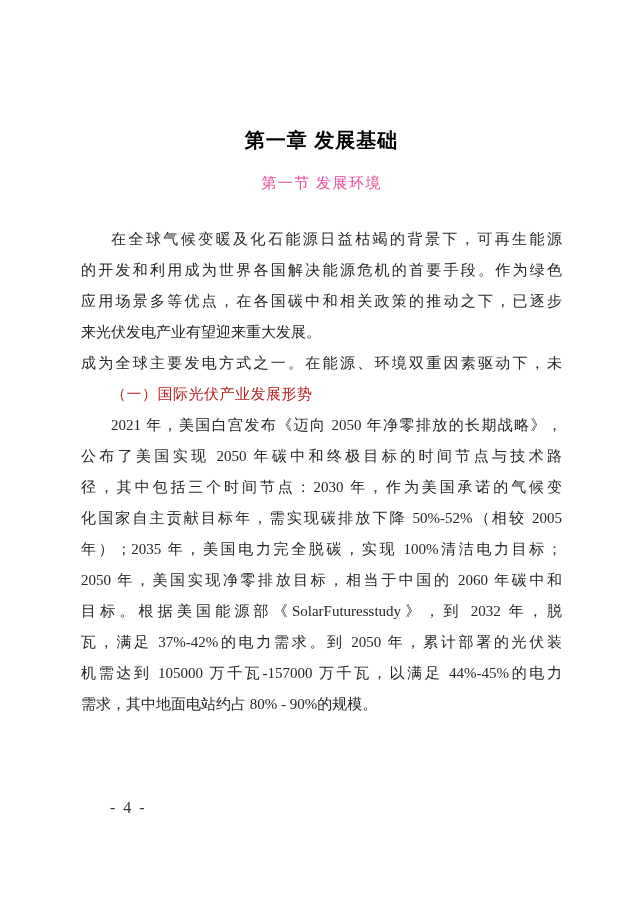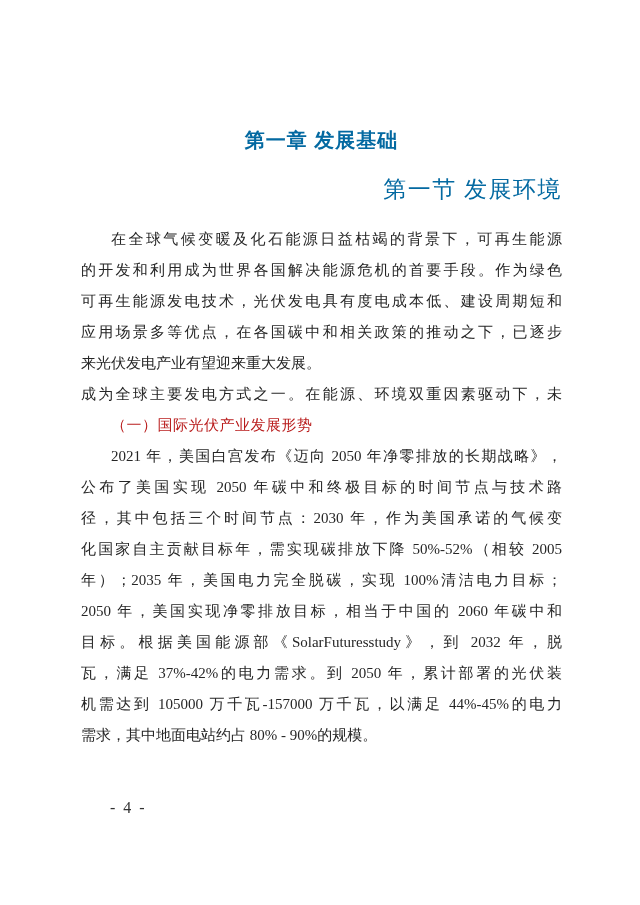--- a/index.html
+++ b/index.html
@@ -29,7 +29,7 @@
     font-weight: bold;
     font-size: 20px;
     letter-spacing: 1px;
-    color: #0369a1;
+    color: #000000;
     white-space: nowrap;
   }
   .section-title {

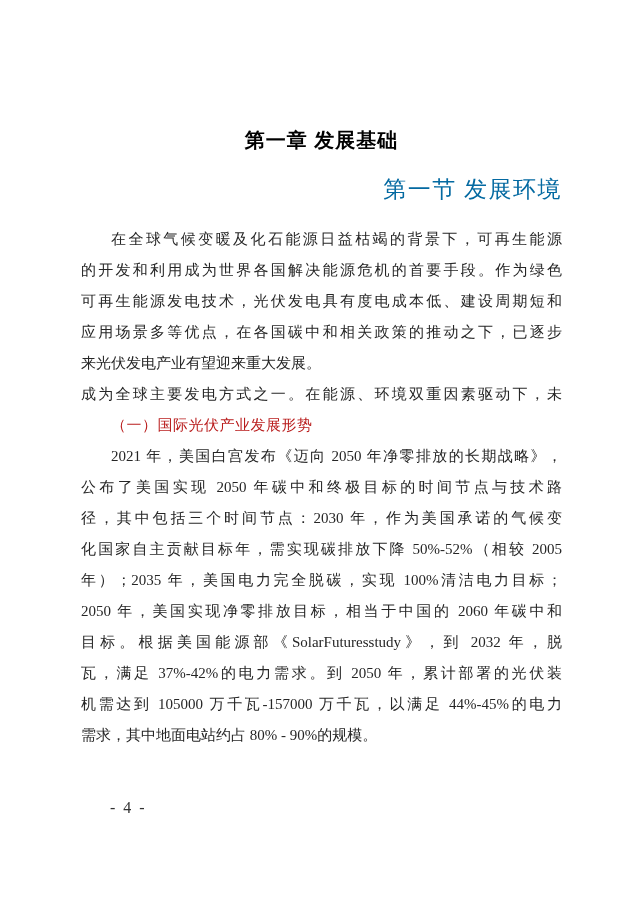--- a/index.html
+++ b/index.html
@@ -37,12 +37,12 @@
     left: 81px;
     top: 174px;
     width: 481px;
-    text-align: right;
+    text-align: center;
     font-family: "Liberation Serif", "DejaVu Serif", serif;
     font-weight: normal;
-    font-size: 23px;
+    font-size: 15px;
     letter-spacing: 1.5px;
-    color: #0369a1;
+    color: #ec4899;
     white-space: nowrap;
   }
   .body-text {

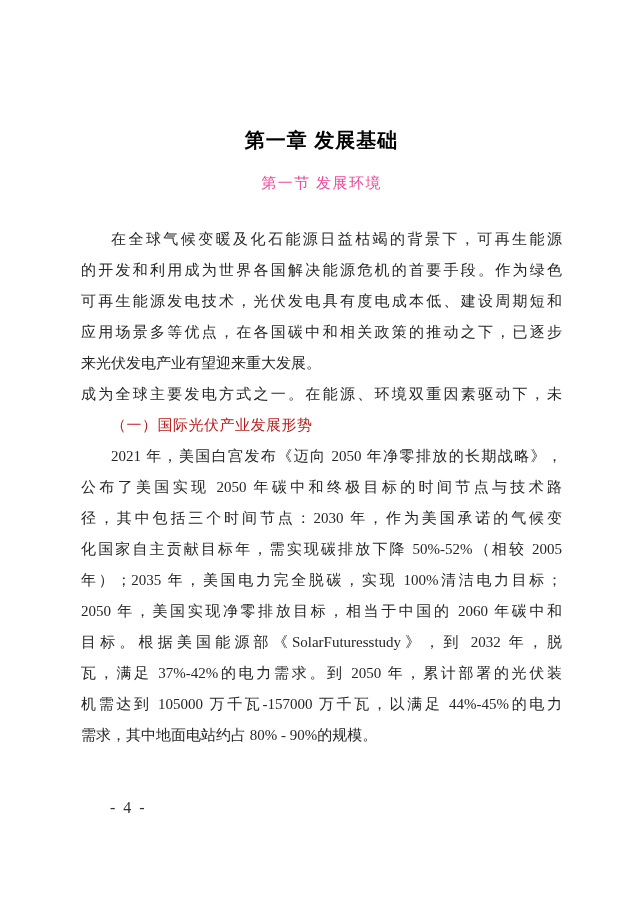--- a/index.html
+++ b/index.html
@@ -91,7 +91,6 @@
 
     <div class="line indent">在全球气候变暖及化石能源日益枯竭的背景下，可再生能源</div>
     <div class="line">的开发和利用成为世界各国解决能源危机的首要手段。作为绿色</div>
-    <div class="line">可再生能源发电技术，光伏发电具有度电成本低、建设周期短和</div>
     <div class="line">应用场景多等优点，在各国碳中和相关政策的推动之下，已逐步</div>
     <div class="line last">来光伏发电产业有望迎来重大发展。</div>
     <div class="line">成为全球主要发电方式之一。在能源、环境双重因素驱动下，未</div>

